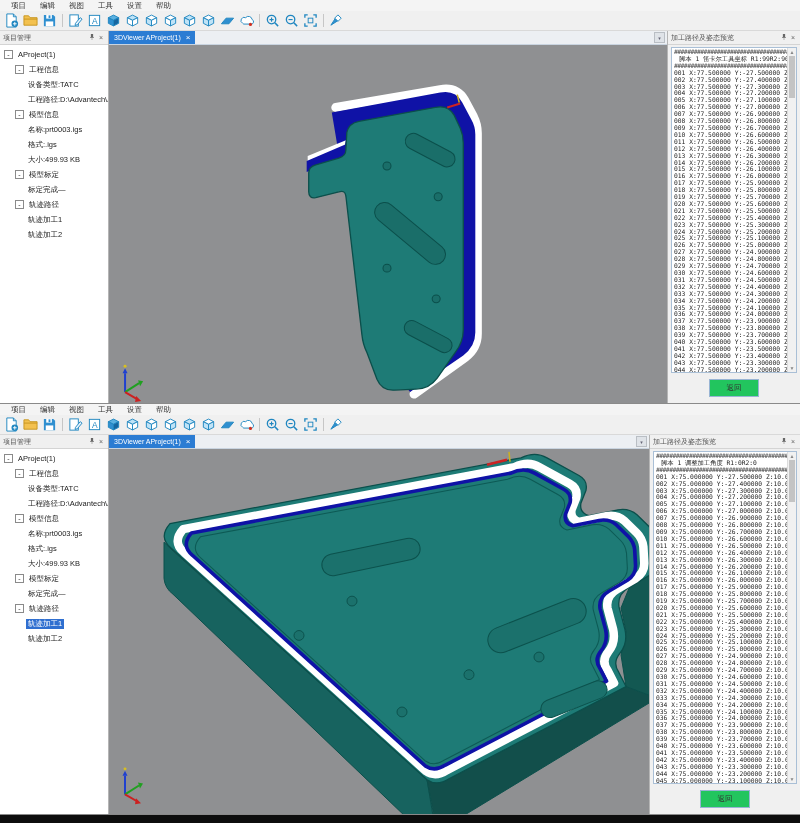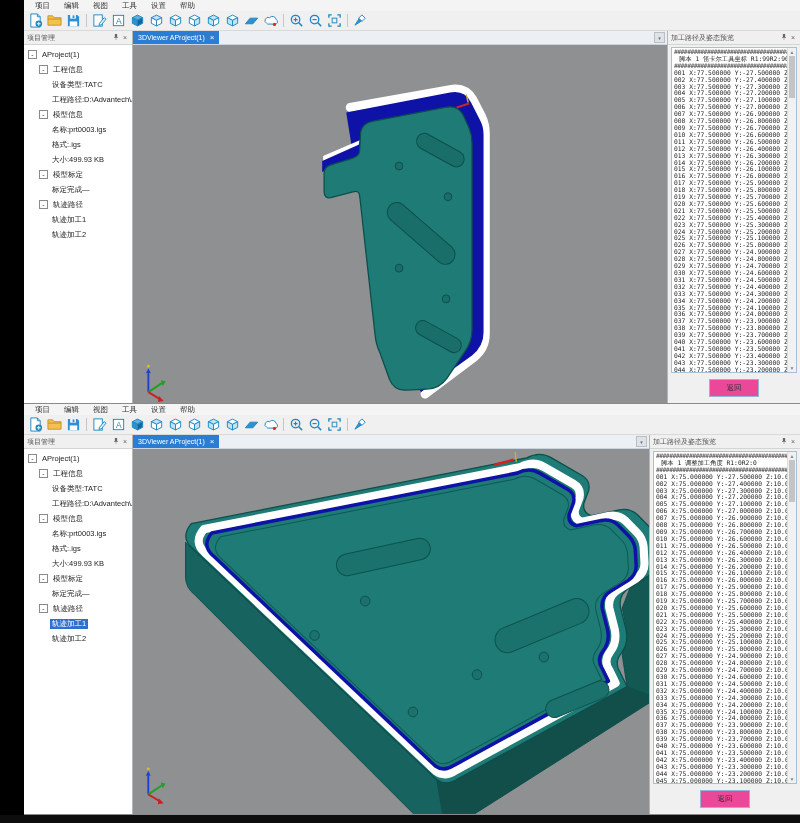--- a/index.html
+++ b/index.html
@@ -4,7 +4,7 @@
 <style>
   html,body{margin:0;padding:0;width:800px;height:823px;overflow:hidden;
     font-family:"Liberation Sans",sans-serif;background:#000;}
-  .half{display:flex;flex-direction:column;background:#f0f0f0;border-bottom:1px solid #8a8a8a;box-sizing:border-box;margin-left:24px;}
+  .half{display:flex;flex-direction:column;background:#f0f0f0;border-bottom:1px solid #8a8a8a;box-sizing:border-box;}
   #half-top{height:404px;}
   #half-bottom{height:411px;}
   .footer-strip{height:8px;background:#0d0d0d;}

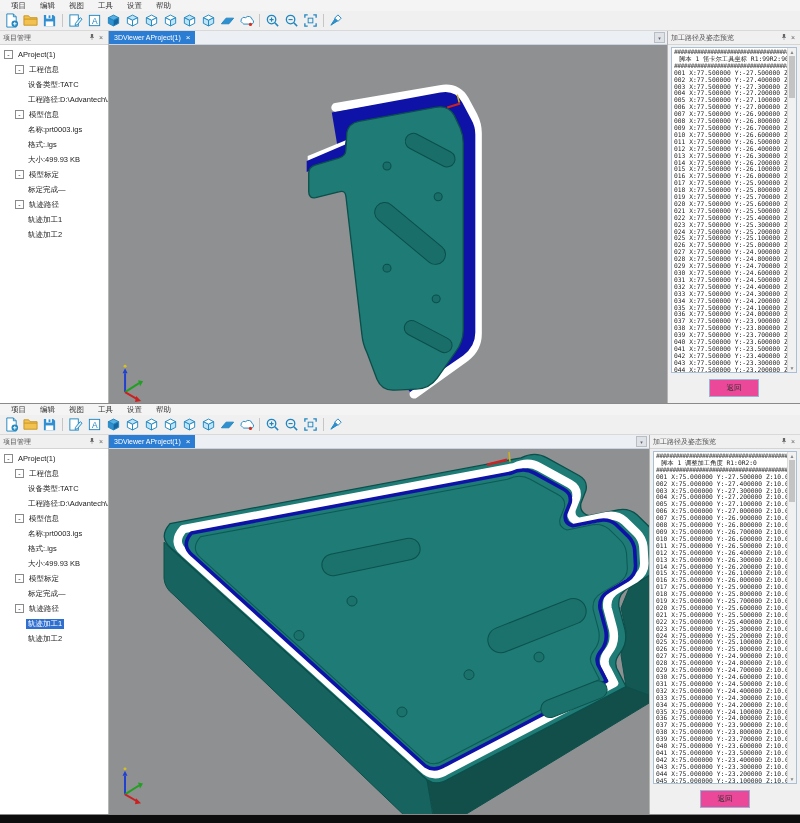--- a/index.html
+++ b/index.html
@@ -53,7 +53,7 @@
   .sb-thumb{height:42px;background:#c4c4c4;margin:0 1px;}
   .sb-track{flex:1;}
   .panel-bottom{height:30px;display:flex;align-items:center;justify-content:center;flex:0 0 auto;}
-  .back-btn{width:48px;height:16px;background:#ec4899;border:1px solid #98b4d4;font-size:7.5px;
+  .back-btn{width:48px;height:16px;background:#22c55e;border:1px solid #98b4d4;font-size:7.5px;
     color:#333;display:flex;align-items:center;justify-content:center;}
 </style>
 </head>

